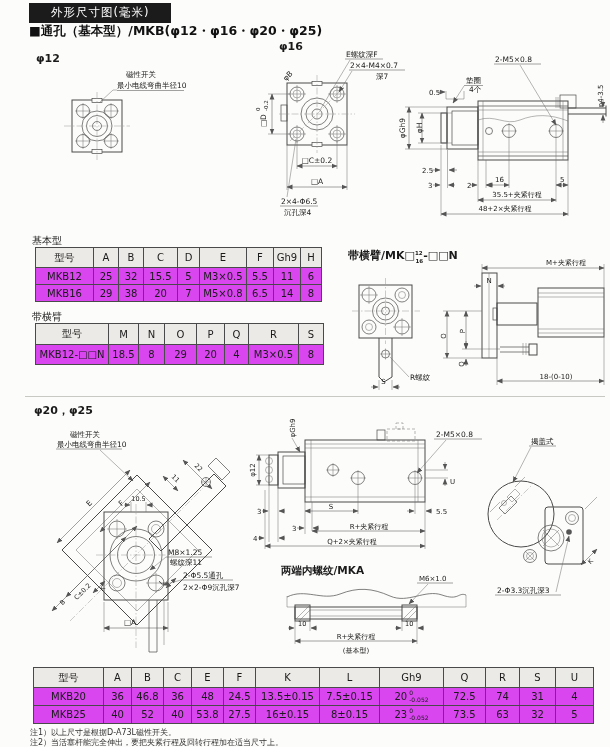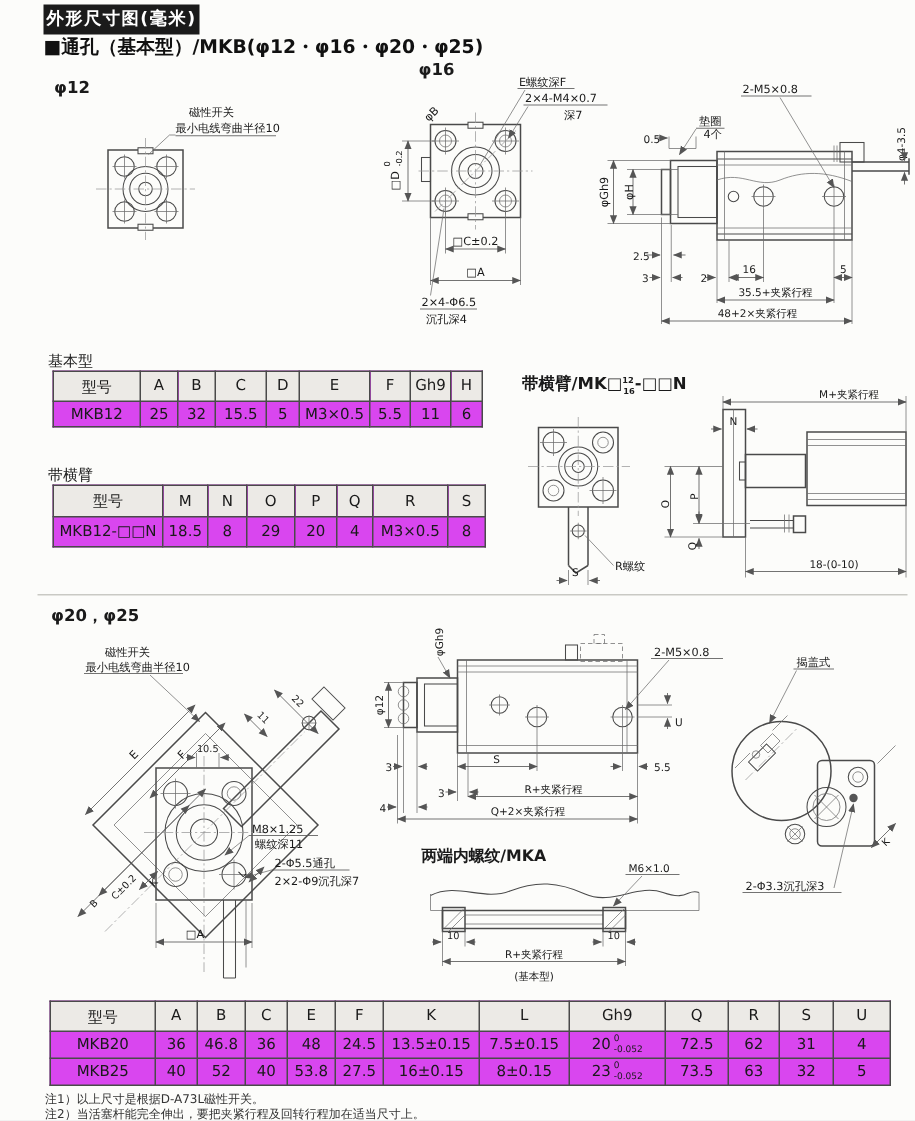--- a/index.html
+++ b/index.html
@@ -5,7 +5,7 @@
   html,body{margin:0;padding:0;background:#e9e9e9}
   #page{position:relative;width:610px;height:747px;background:#fcfcfa;font-family:"DejaVu Sans",sans-serif;color:#111;overflow:hidden}
   .abs{position:absolute}
-  #tag{left:29px;top:3px;background:#1b1b1b;color:#fff;font-size:11.5px;font-weight:bold;padding:2px 2px 3px;letter-spacing:1px}
+  #tag{left:29px;top:3px;background:#1b1b1b;color:#fff;font-size:11.5px;font-weight:normal;padding:2px 22px 3px;letter-spacing:1px}
   #sect-title{left:29px;top:23px;font-size:12.5px;font-weight:bold}
   .tbl-title{font-size:10px;font-weight:normal;color:#222}
   table.dim{border-collapse:collapse;background:#d946ef;border:1.5px solid #2a2a2a;table-layout:fixed}

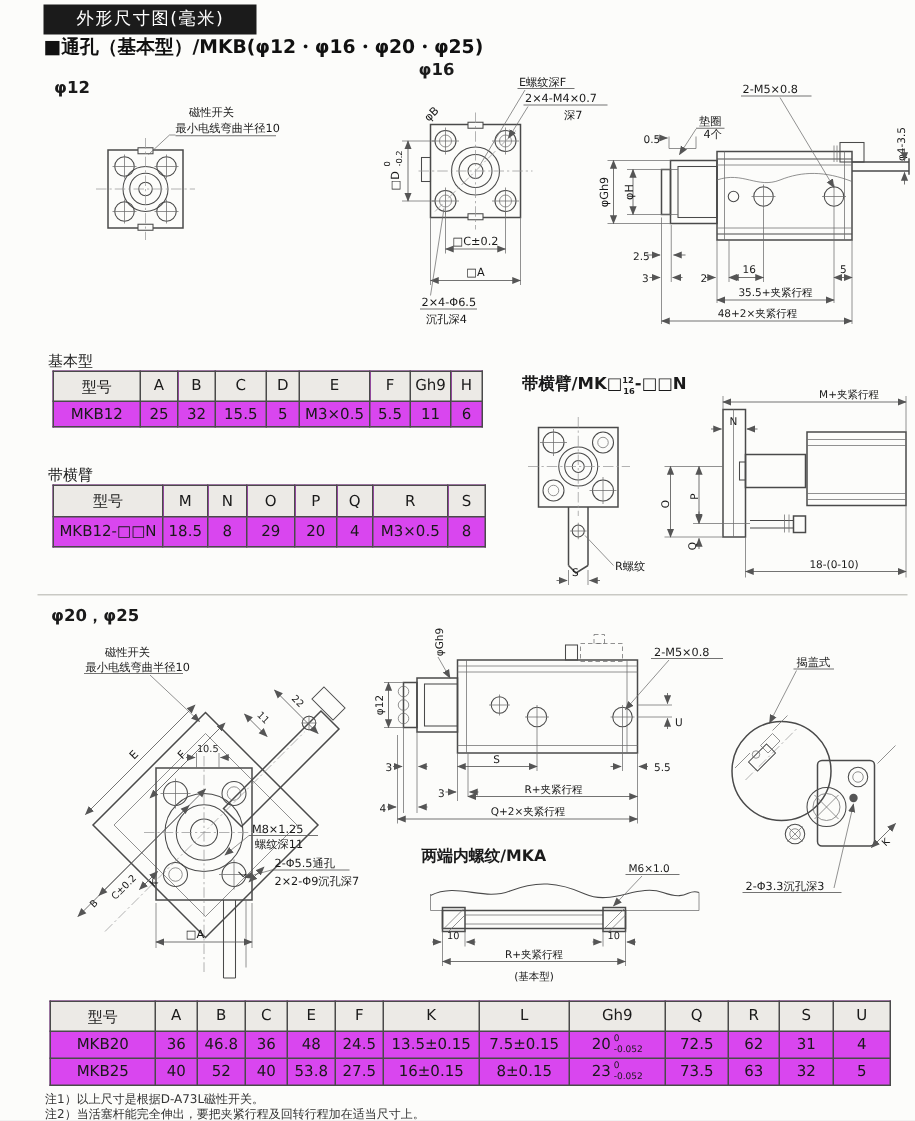--- a/index.html
+++ b/index.html
@@ -244,6 +244,17 @@
           <td>11</td>
           <td>6</td>
         </tr>
+        <tr>
+          <td>MKB16</td>
+          <td>29</td>
+          <td>38</td>
+          <td>20</td>
+          <td>7</td>
+          <td>M5×0.8</td>
+          <td>6.5</td>
+          <td>14</td>
+          <td>8</td>
+        </tr>
       </tbody>
     </table>
 

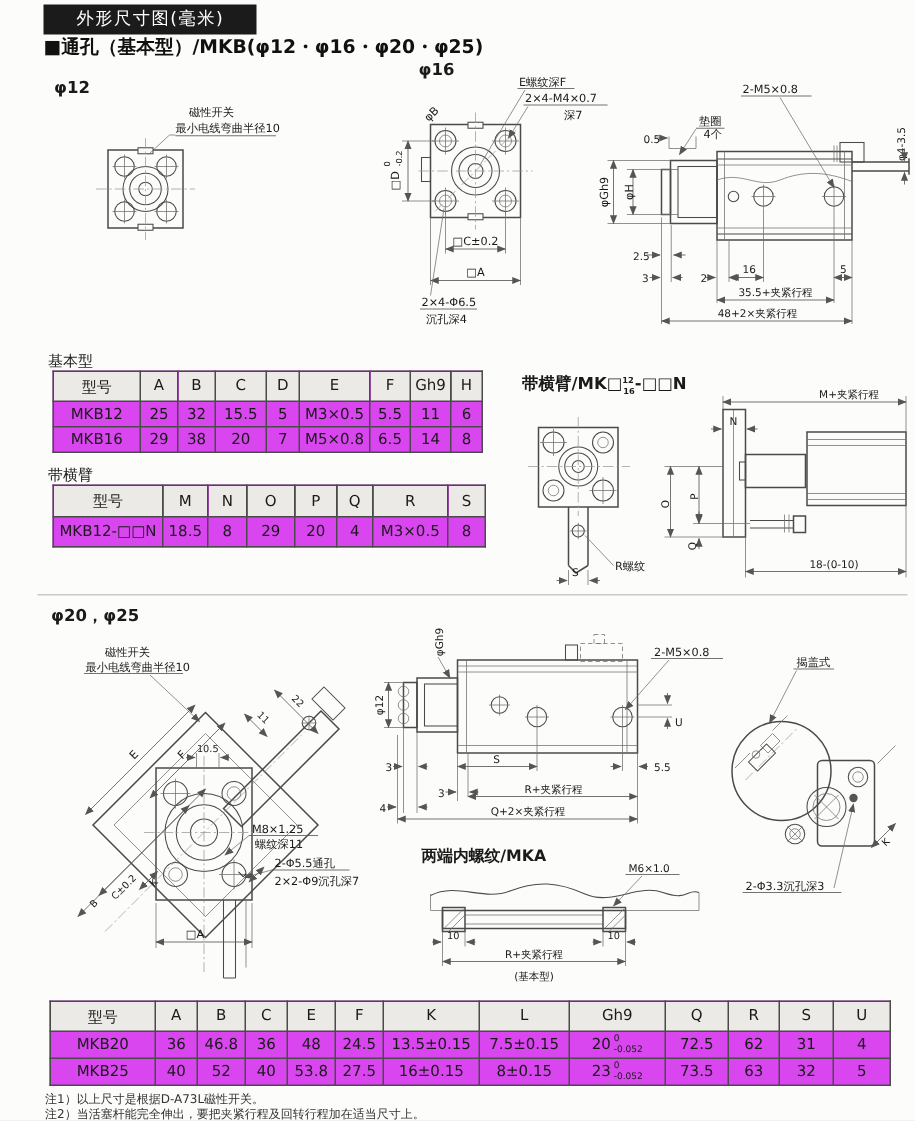--- a/index.html
+++ b/index.html
@@ -630,7 +630,7 @@
           <td>7.5±0.15</td>
           <td><span>20</span><span class="tol-stack"><span>0</span><span>-0.052</span></span></td>
           <td>72.5</td>
-          <td>62</td>
+          <td>74</td>
           <td>31</td>
           <td>4</td>
         </tr>

